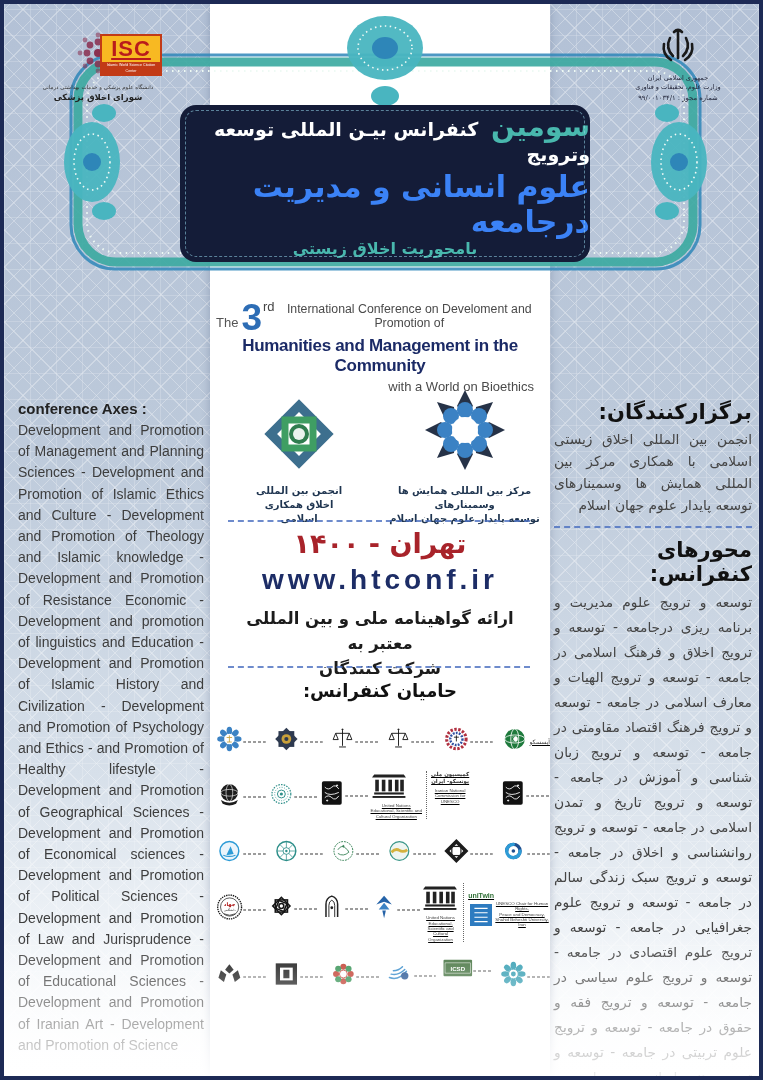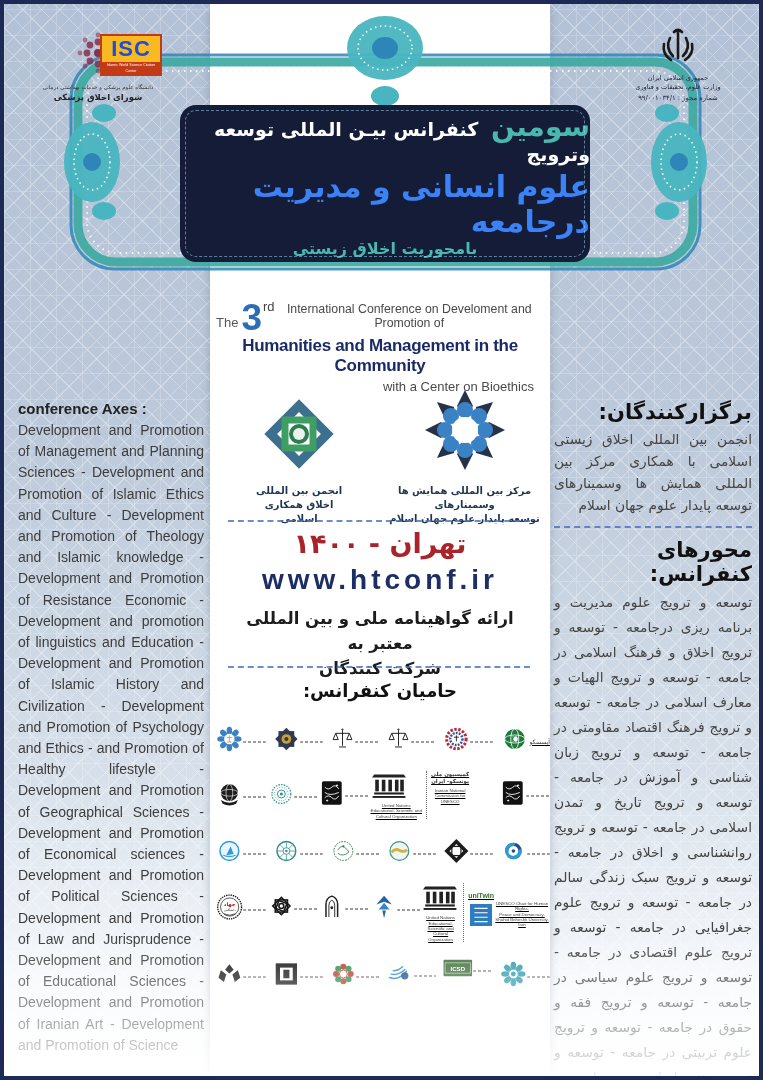--- a/index.html
+++ b/index.html
@@ -27,7 +27,7 @@
   .org-cap1{font-size:5.5px;color:#333;margin-top:4px;}
   .org-cap2{font-size:8.5px;color:#222;font-weight:bold;margin-top:2px;}
   .isc{left:96px;top:30px;width:58px;border:2px solid #c23a16;background:#f8b922;text-align:center;}
-  .isc-main{font-weight:bold;font-size:22px;color:#1d4ed8;line-height:26px;font-family:"Liberation Sans",sans-serif;letter-spacing:1px;}
+  .isc-main{font-weight:bold;font-size:22px;color:#b91c1c;line-height:26px;font-family:"Liberation Sans",sans-serif;letter-spacing:1px;text-decoration:underline;}
   .isc-sub{background:#c23a16;color:#fff;font-size:3.6px;line-height:6px;font-family:"Liberation Sans",sans-serif;}
   .gov{left:618px;top:22px;width:112px;text-align:center;}
   .gov-lines{margin-top:2px;font-size:6.5px;color:#22263a;line-height:9px;}

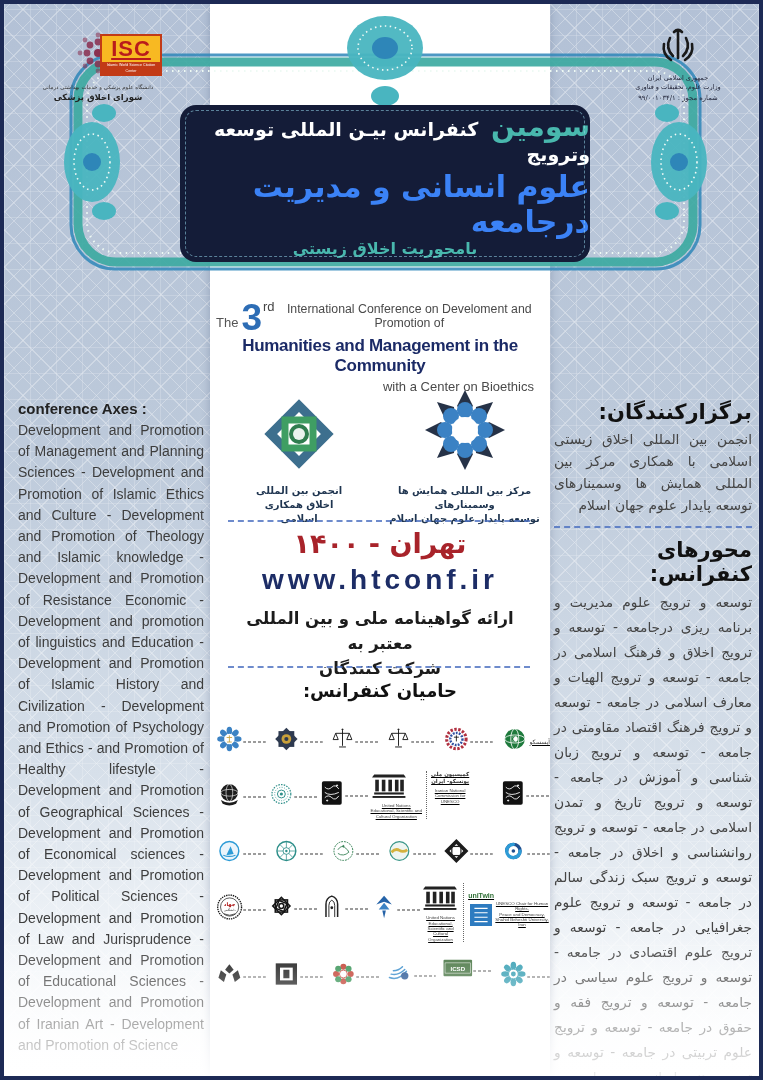--- a/index.html
+++ b/index.html
@@ -195,7 +195,7 @@
       <span class="et-l1">International Conference on Develoment and Promotion of</span>
     </div>
     <div class="et-l2">Humanities and Management in the Community</div>
-    <div class="et-l3">with a Center on Bioethics</div>
+    <div class="et-l3">with a World on Bioethics</div>
   </div>
 
   <div class="abs olg">

